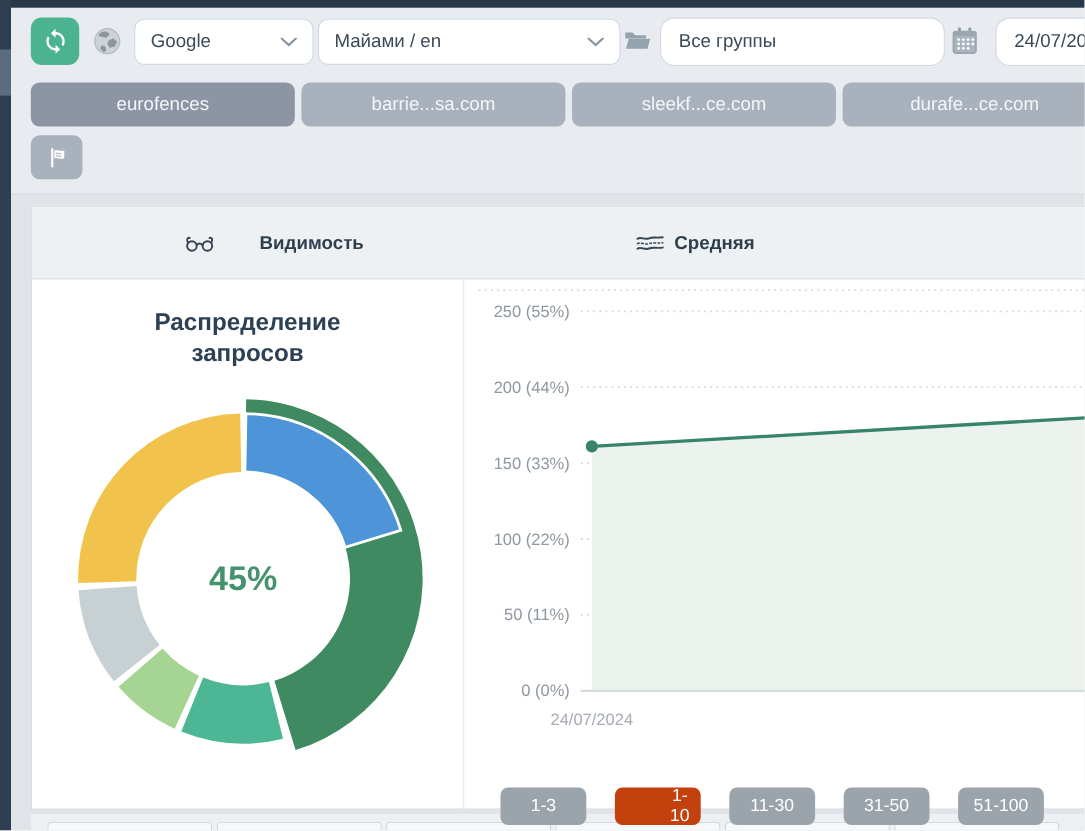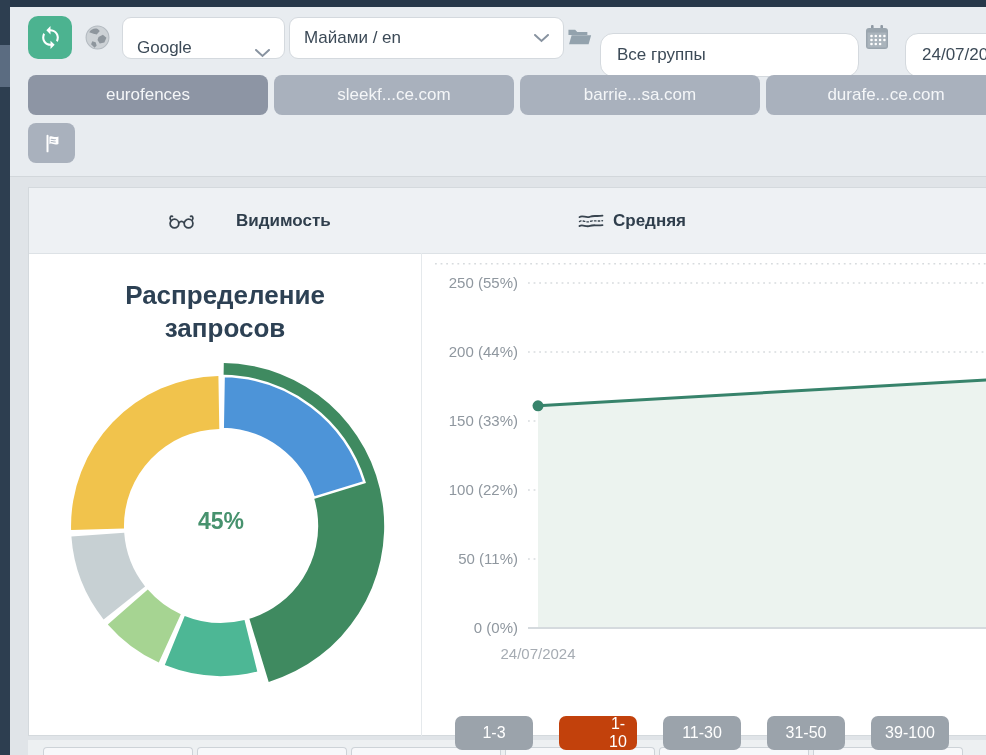--- a/index.html
+++ b/index.html
@@ -19,7 +19,7 @@
   .globe{position:absolute;left:74px;top:17px;}
   .select,.tinput{position:absolute;background:#fff;border:1px solid #d4d9de;box-sizing:border-box;display:flex;align-items:center;font-size:17px;color:#3c4a57;cursor:pointer;}
   .select{top:10px;height:42px;border-radius:9px;padding:0 14px;justify-content:space-between;}
-  #sel-engine{left:112px;width:163px;align-items:flex-end;}
+  #sel-engine{left:112px;width:163px;}
   #sel-region{left:279px;width:275px;}
   .tinput{top:26px;height:44px;border-radius:13px;padding:0 16px;}
   #inp-groups{left:590px;width:259px;}

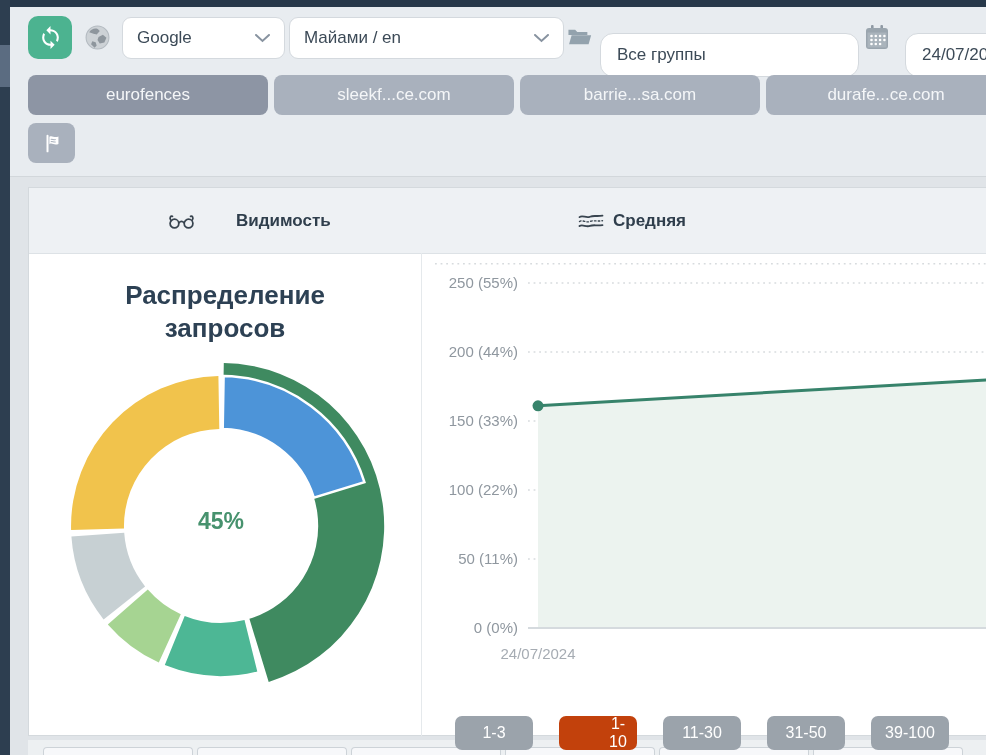--- a/index.html
+++ b/index.html
@@ -21,7 +21,7 @@
   .select{top:10px;height:42px;border-radius:9px;padding:0 14px;justify-content:space-between;}
   #sel-engine{left:112px;width:163px;}
   #sel-region{left:279px;width:275px;}
-  .tinput{top:26px;height:44px;border-radius:13px;padding:0 16px;}
+  .tinput{top:9px;height:44px;border-radius:13px;padding:0 16px;}
   #inp-groups{left:590px;width:259px;}
   #inp-date{left:895px;width:118px;border-radius:13px 0 0 13px;white-space:nowrap;overflow:hidden;}
   .folder{position:absolute;left:557px;top:20px;}

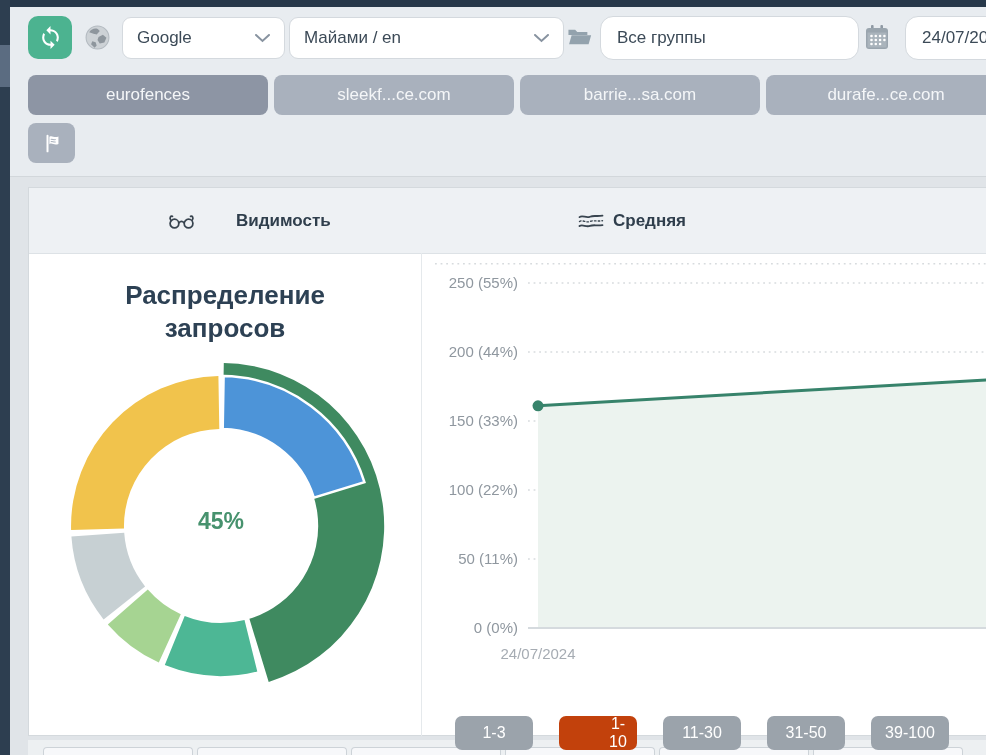--- a/index.html
+++ b/index.html
@@ -139,10 +139,10 @@
         <span>eurofences</span>
       </div>
     <div class="chip">
+        <span>barrie...sa.com</span>
+      </div>
+    <div class="chip">
         <span>sleekf...ce.com</span>
-      </div>
-    <div class="chip">
-        <span>barrie...sa.com</span>
       </div>
     <div class="chip">
         <span>durafe...ce.com</span>

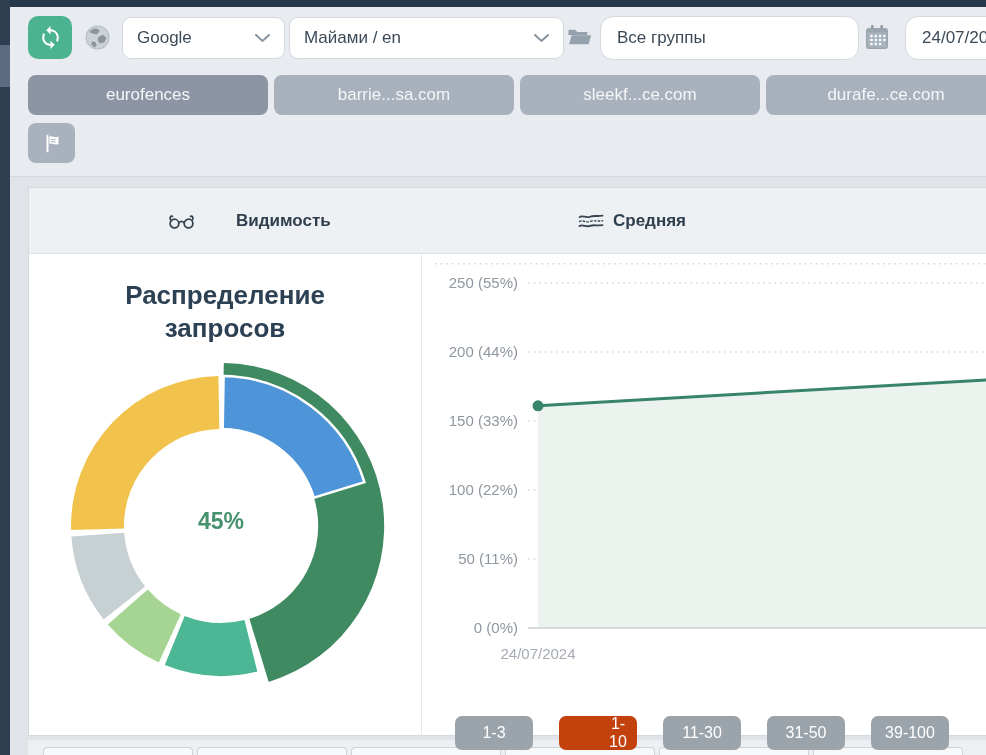--- a/index.html
+++ b/index.html
@@ -38,7 +38,7 @@
   .tab{position:absolute;top:0;height:65px;display:flex;align-items:center;gap:9px;font-size:17px;font-weight:bold;color:#2f3e4c;cursor:pointer;}
   #tab-vis{left:138px;gap:40px;} #tab-avg{left:549px;}
   .panel-body{position:absolute;left:0;top:65px;right:0;bottom:0;}
-  .donut-title{position:absolute;left:86px;top:26px;width:220px;text-align:center;font-size:26px;font-weight:bold;color:#2d4154;line-height:1.25;}
+  .donut-title{position:absolute;left:86px;top:26px;width:220px;text-align:center;font-size:22px;font-weight:bold;color:#2d4154;line-height:1.25;}
   #donut-svg{position:absolute;left:0;top:0;width:392px;height:483px;}
   .center-label{position:absolute;left:122px;top:255px;width:140px;text-align:center;font-size:23px;font-weight:bold;color:#47926e;}
   .divider{position:absolute;left:392px;top:0;width:1px;height:483px;background:#e5e9ec;}

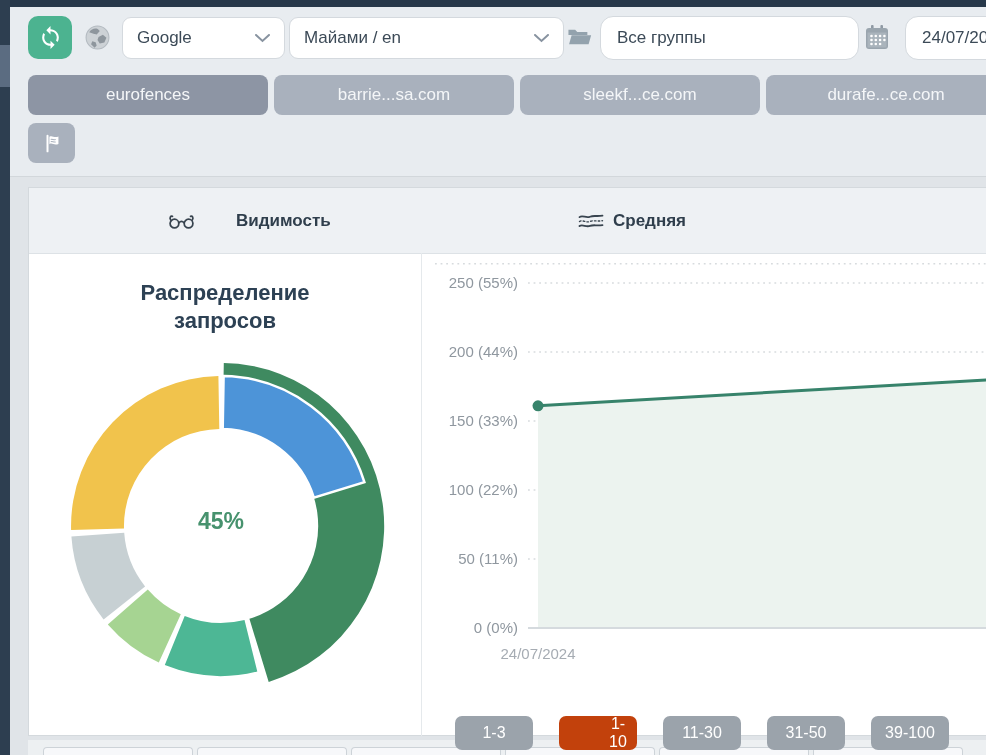--- a/index.html
+++ b/index.html
@@ -40,7 +40,7 @@
   .panel-body{position:absolute;left:0;top:65px;right:0;bottom:0;}
   .donut-title{position:absolute;left:86px;top:26px;width:220px;text-align:center;font-size:22px;font-weight:bold;color:#2d4154;line-height:1.25;}
   #donut-svg{position:absolute;left:0;top:0;width:392px;height:483px;}
-  .center-label{position:absolute;left:122px;top:255px;width:140px;text-align:center;font-size:23px;font-weight:bold;color:#47926e;}
+  .center-label{position:absolute;left:122px;top:255px;width:140px;text-align:center;font-size:31px;font-weight:bold;color:#47926e;}
   .divider{position:absolute;left:392px;top:0;width:1px;height:483px;background:#e5e9ec;}
   #line-svg{position:absolute;left:392px;top:0;width:576px;height:420px;}
   .pos-row{position:absolute;left:426px;top:431px;display:flex;gap:26px;}

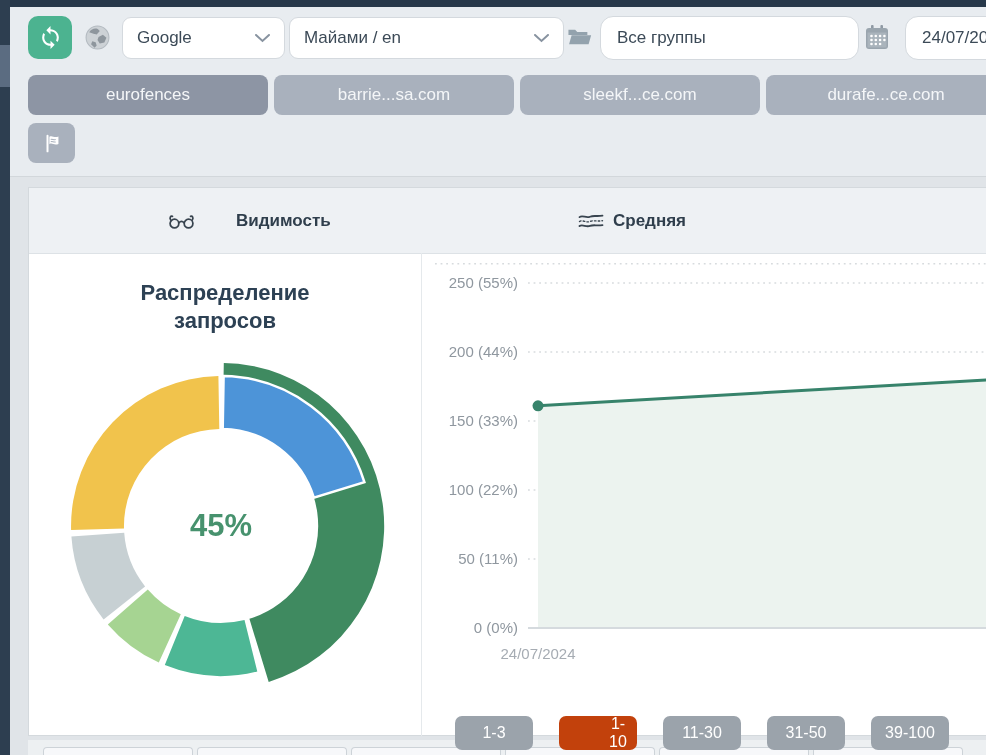--- a/index.html
+++ b/index.html
@@ -224,7 +224,7 @@
         <button class="pos-btn active">1-10</button>
         <button class="pos-btn">11-30</button>
         <button class="pos-btn">31-50</button>
-        <button class="pos-btn">39-100</button>
+        <button class="pos-btn">51-100</button>
       </div>
   </div>
 </div>

